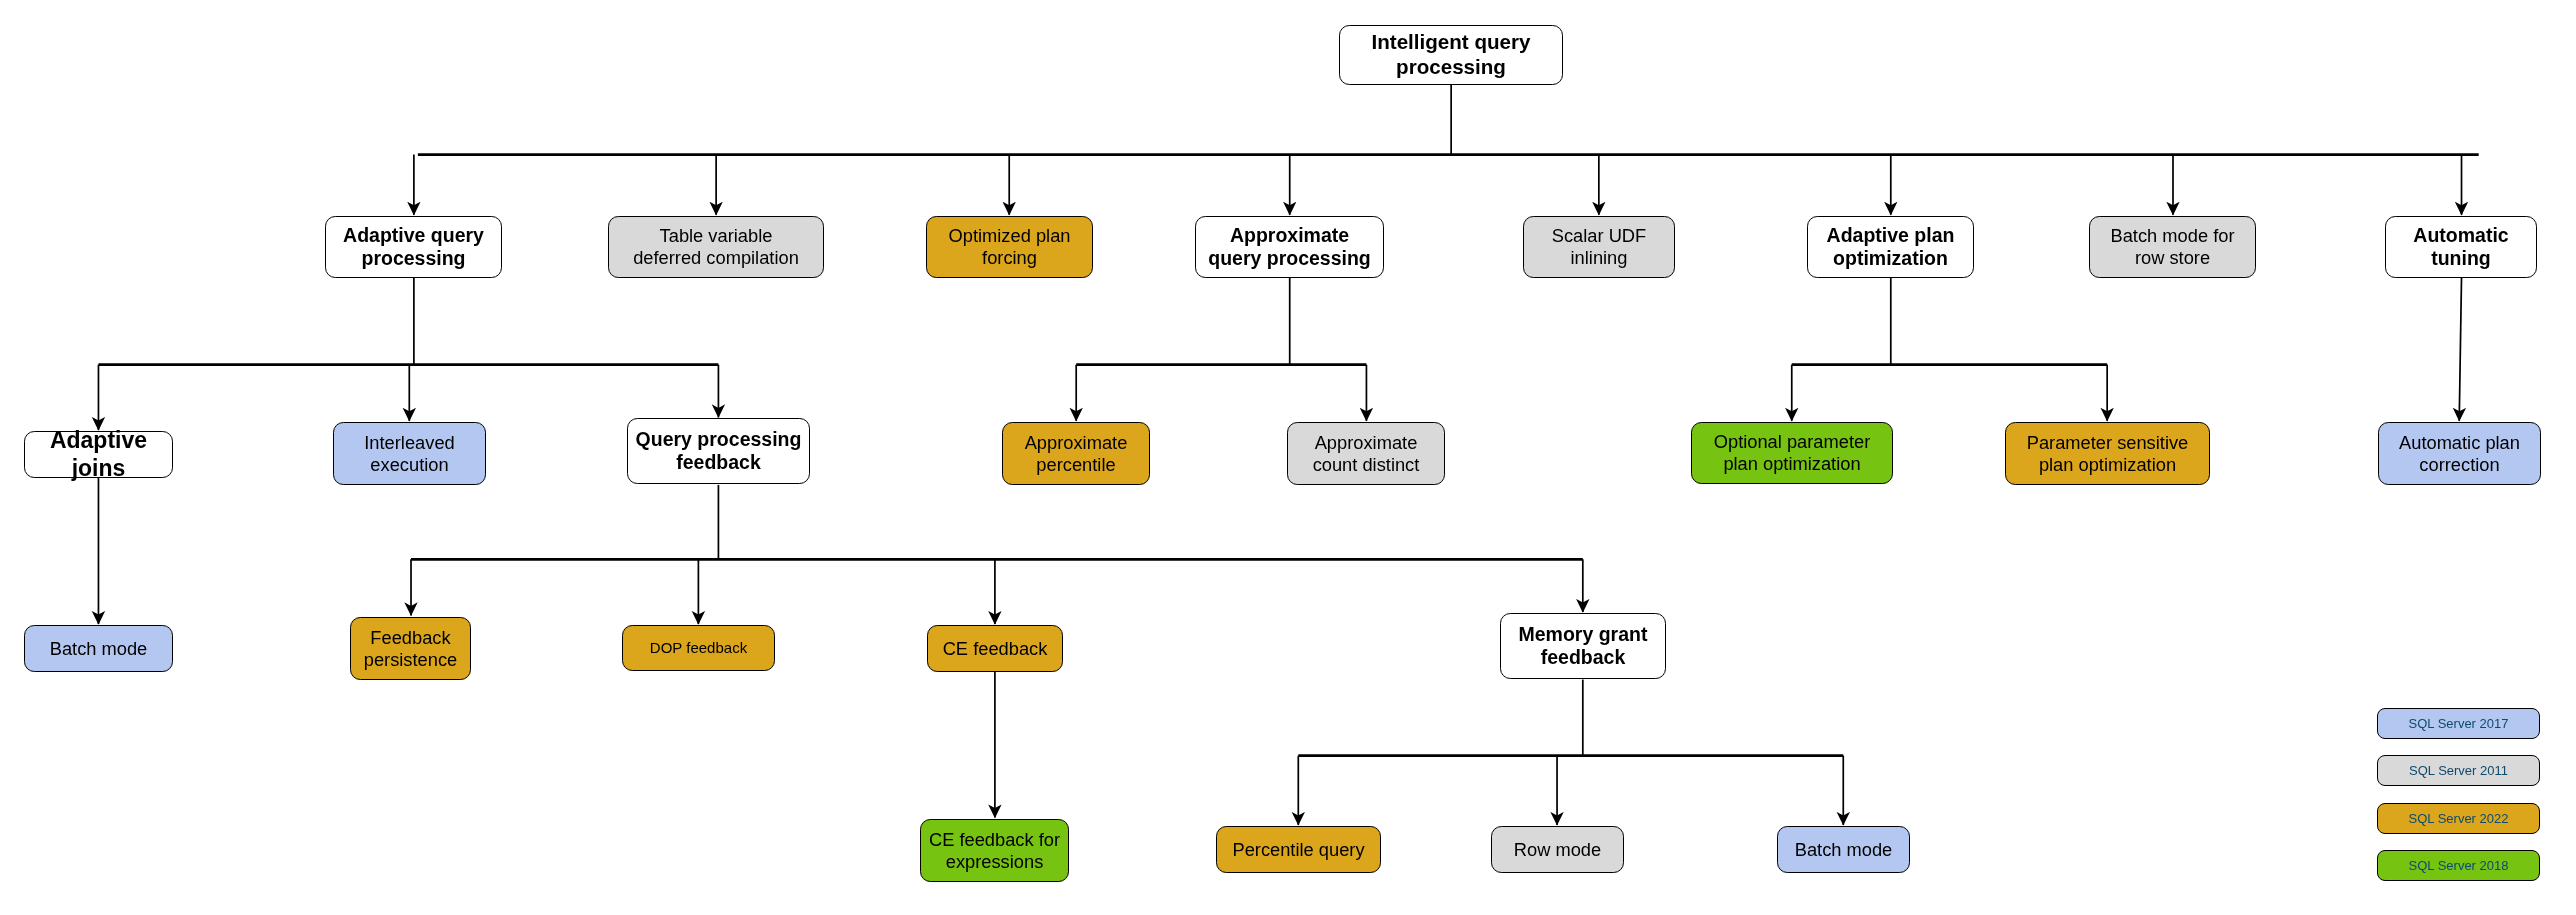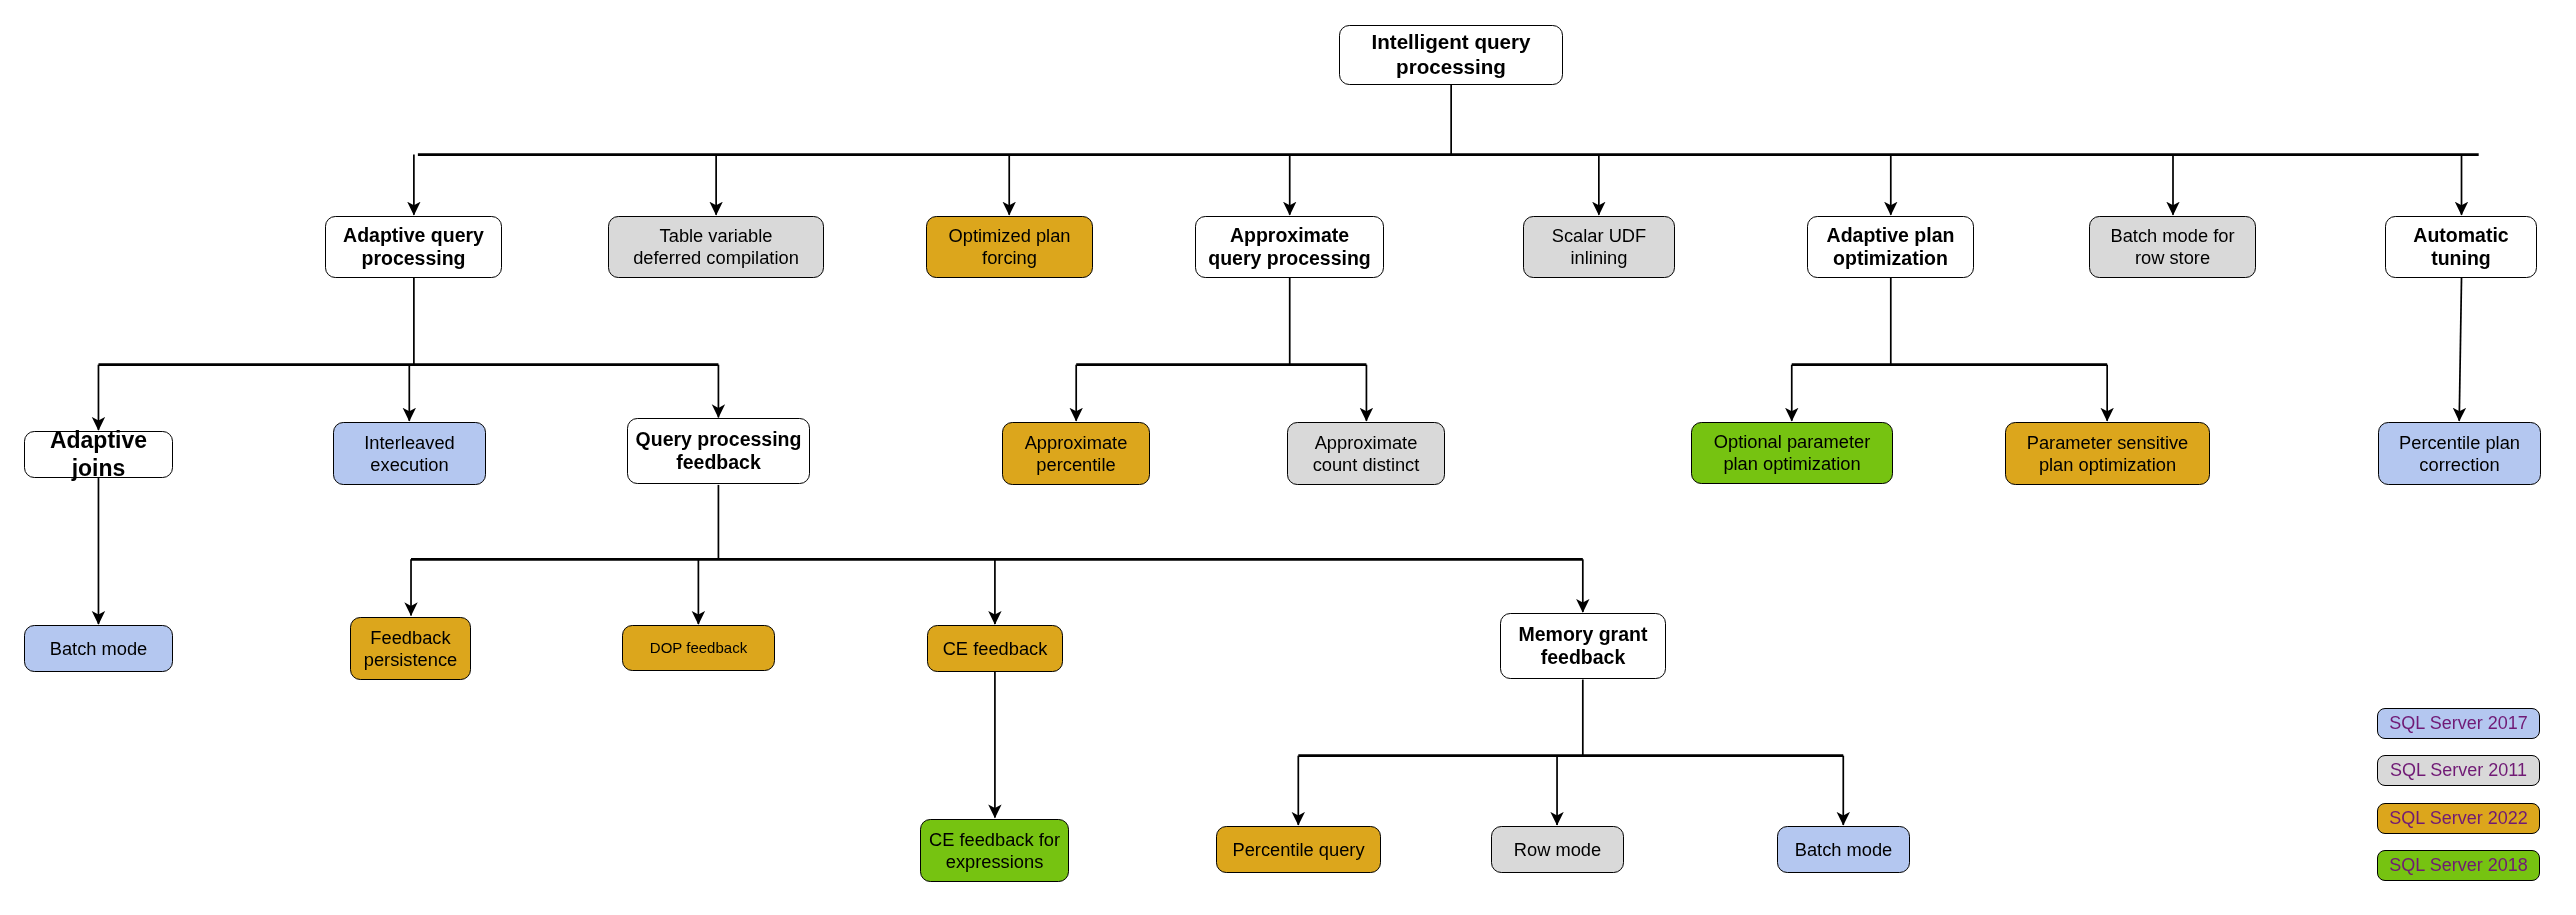--- a/index.html
+++ b/index.html
@@ -143,7 +143,7 @@
 plan optimization</div>
       <div class="node v2022" style="left: 2005px; top: 422px; width: 205px; height: 63px; font-size: 18.3px;">Parameter sensitive
 plan optimization</div>
-      <div class="node v2017" style="left: 2378px; top: 422px; width: 163px; height: 63px; font-size: 18.3px;">Percentile plan
+      <div class="node v2017" style="left: 2378px; top: 422px; width: 163px; height: 63px; font-size: 18.3px;">Automatic plan
 correction</div>
       <div class="node v2017" style="left: 24px; top: 625px; width: 149px; height: 47px; font-size: 18.3px;">Batch mode</div>
       <div class="node v2022" style="left: 350px; top: 617px; width: 121px; height: 63px; font-size: 18.3px;">Feedback

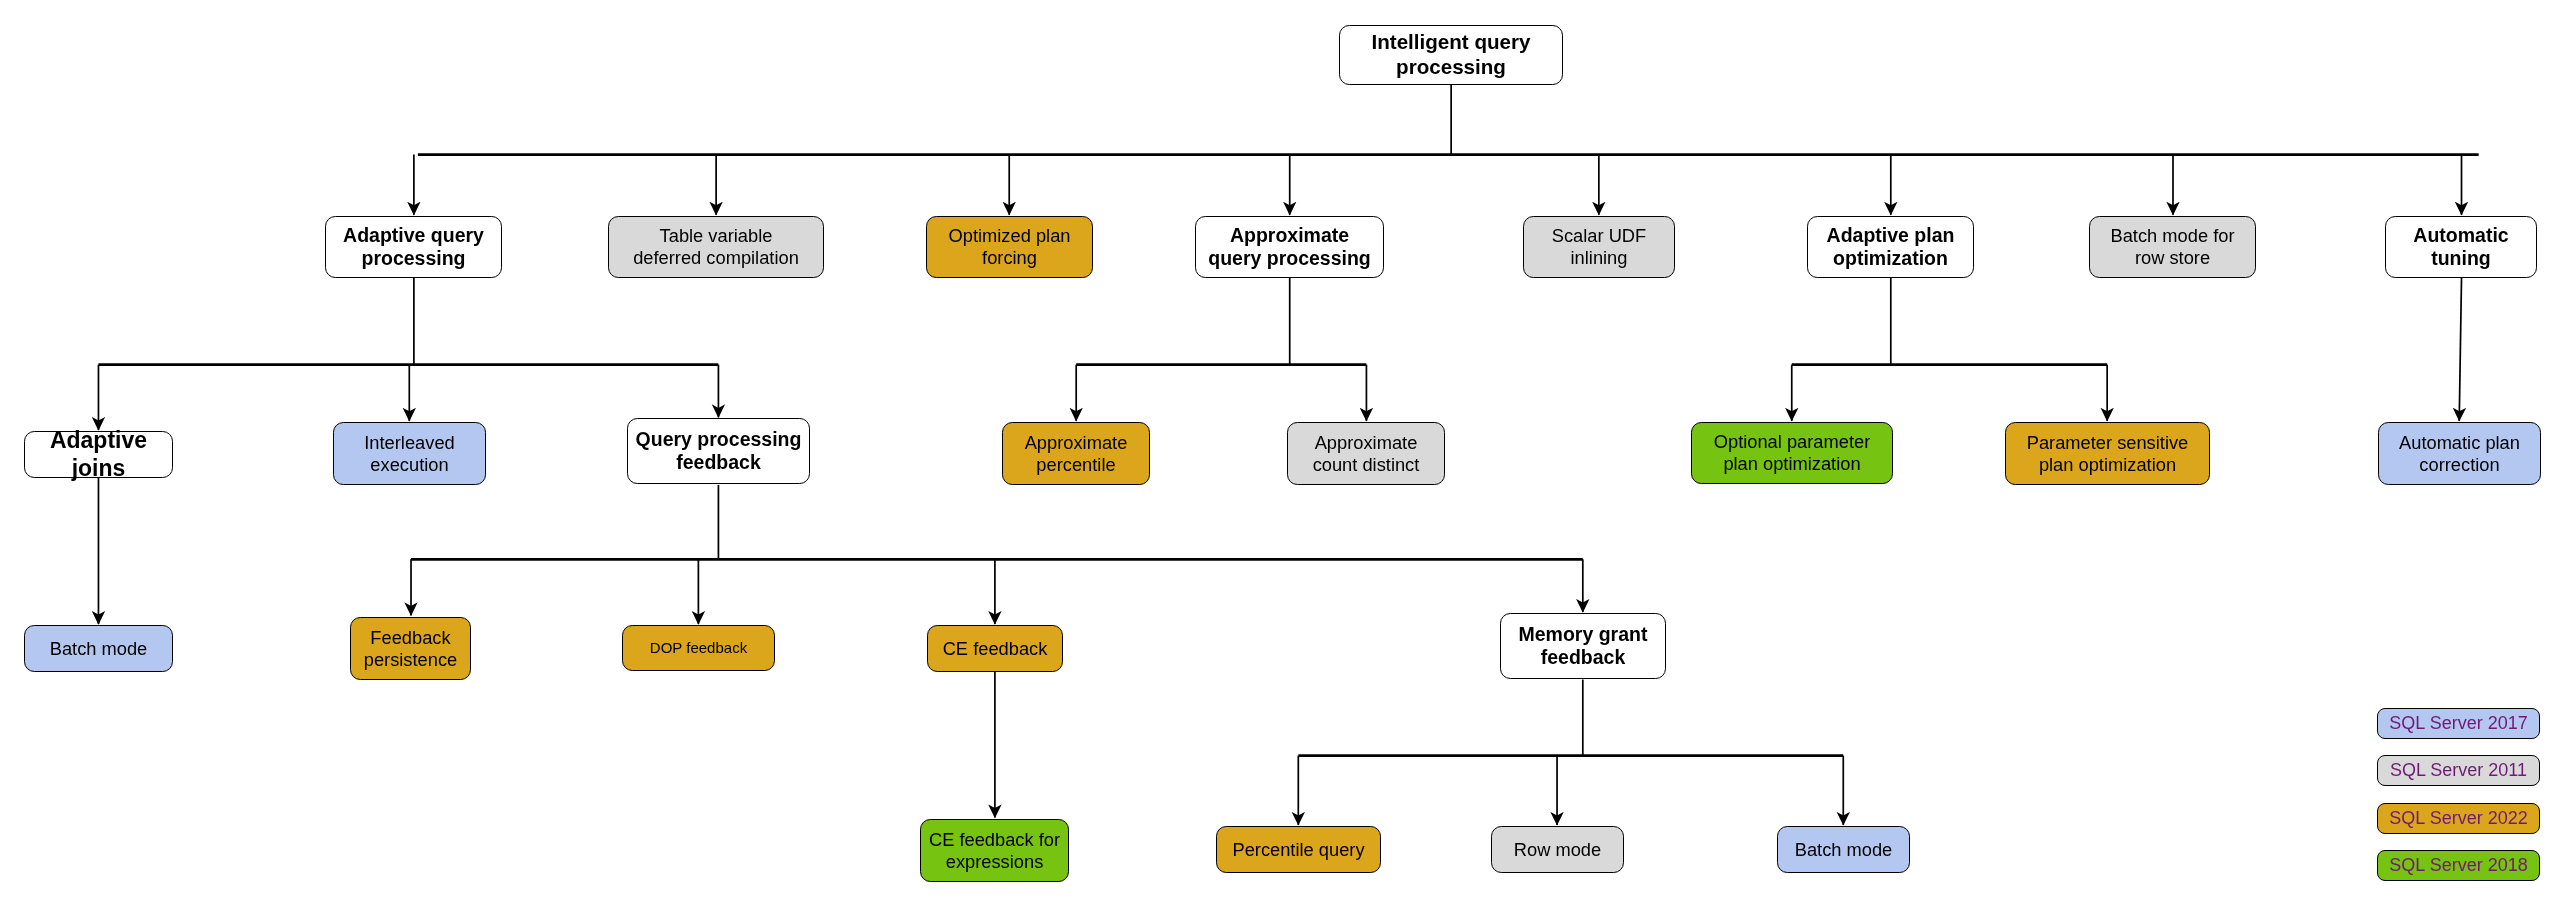--- a/index.html
+++ b/index.html
@@ -54,8 +54,8 @@
     align-items: center;
     justify-content: center;
     text-align: center;
-    color: #701a75;
-    font-size: 18px;
+    color: #0c4a6e;
+    font-size: 13px;
     z-index: 2;
   }
   .legend-item.v2017 { background: #b4c7f0; }

